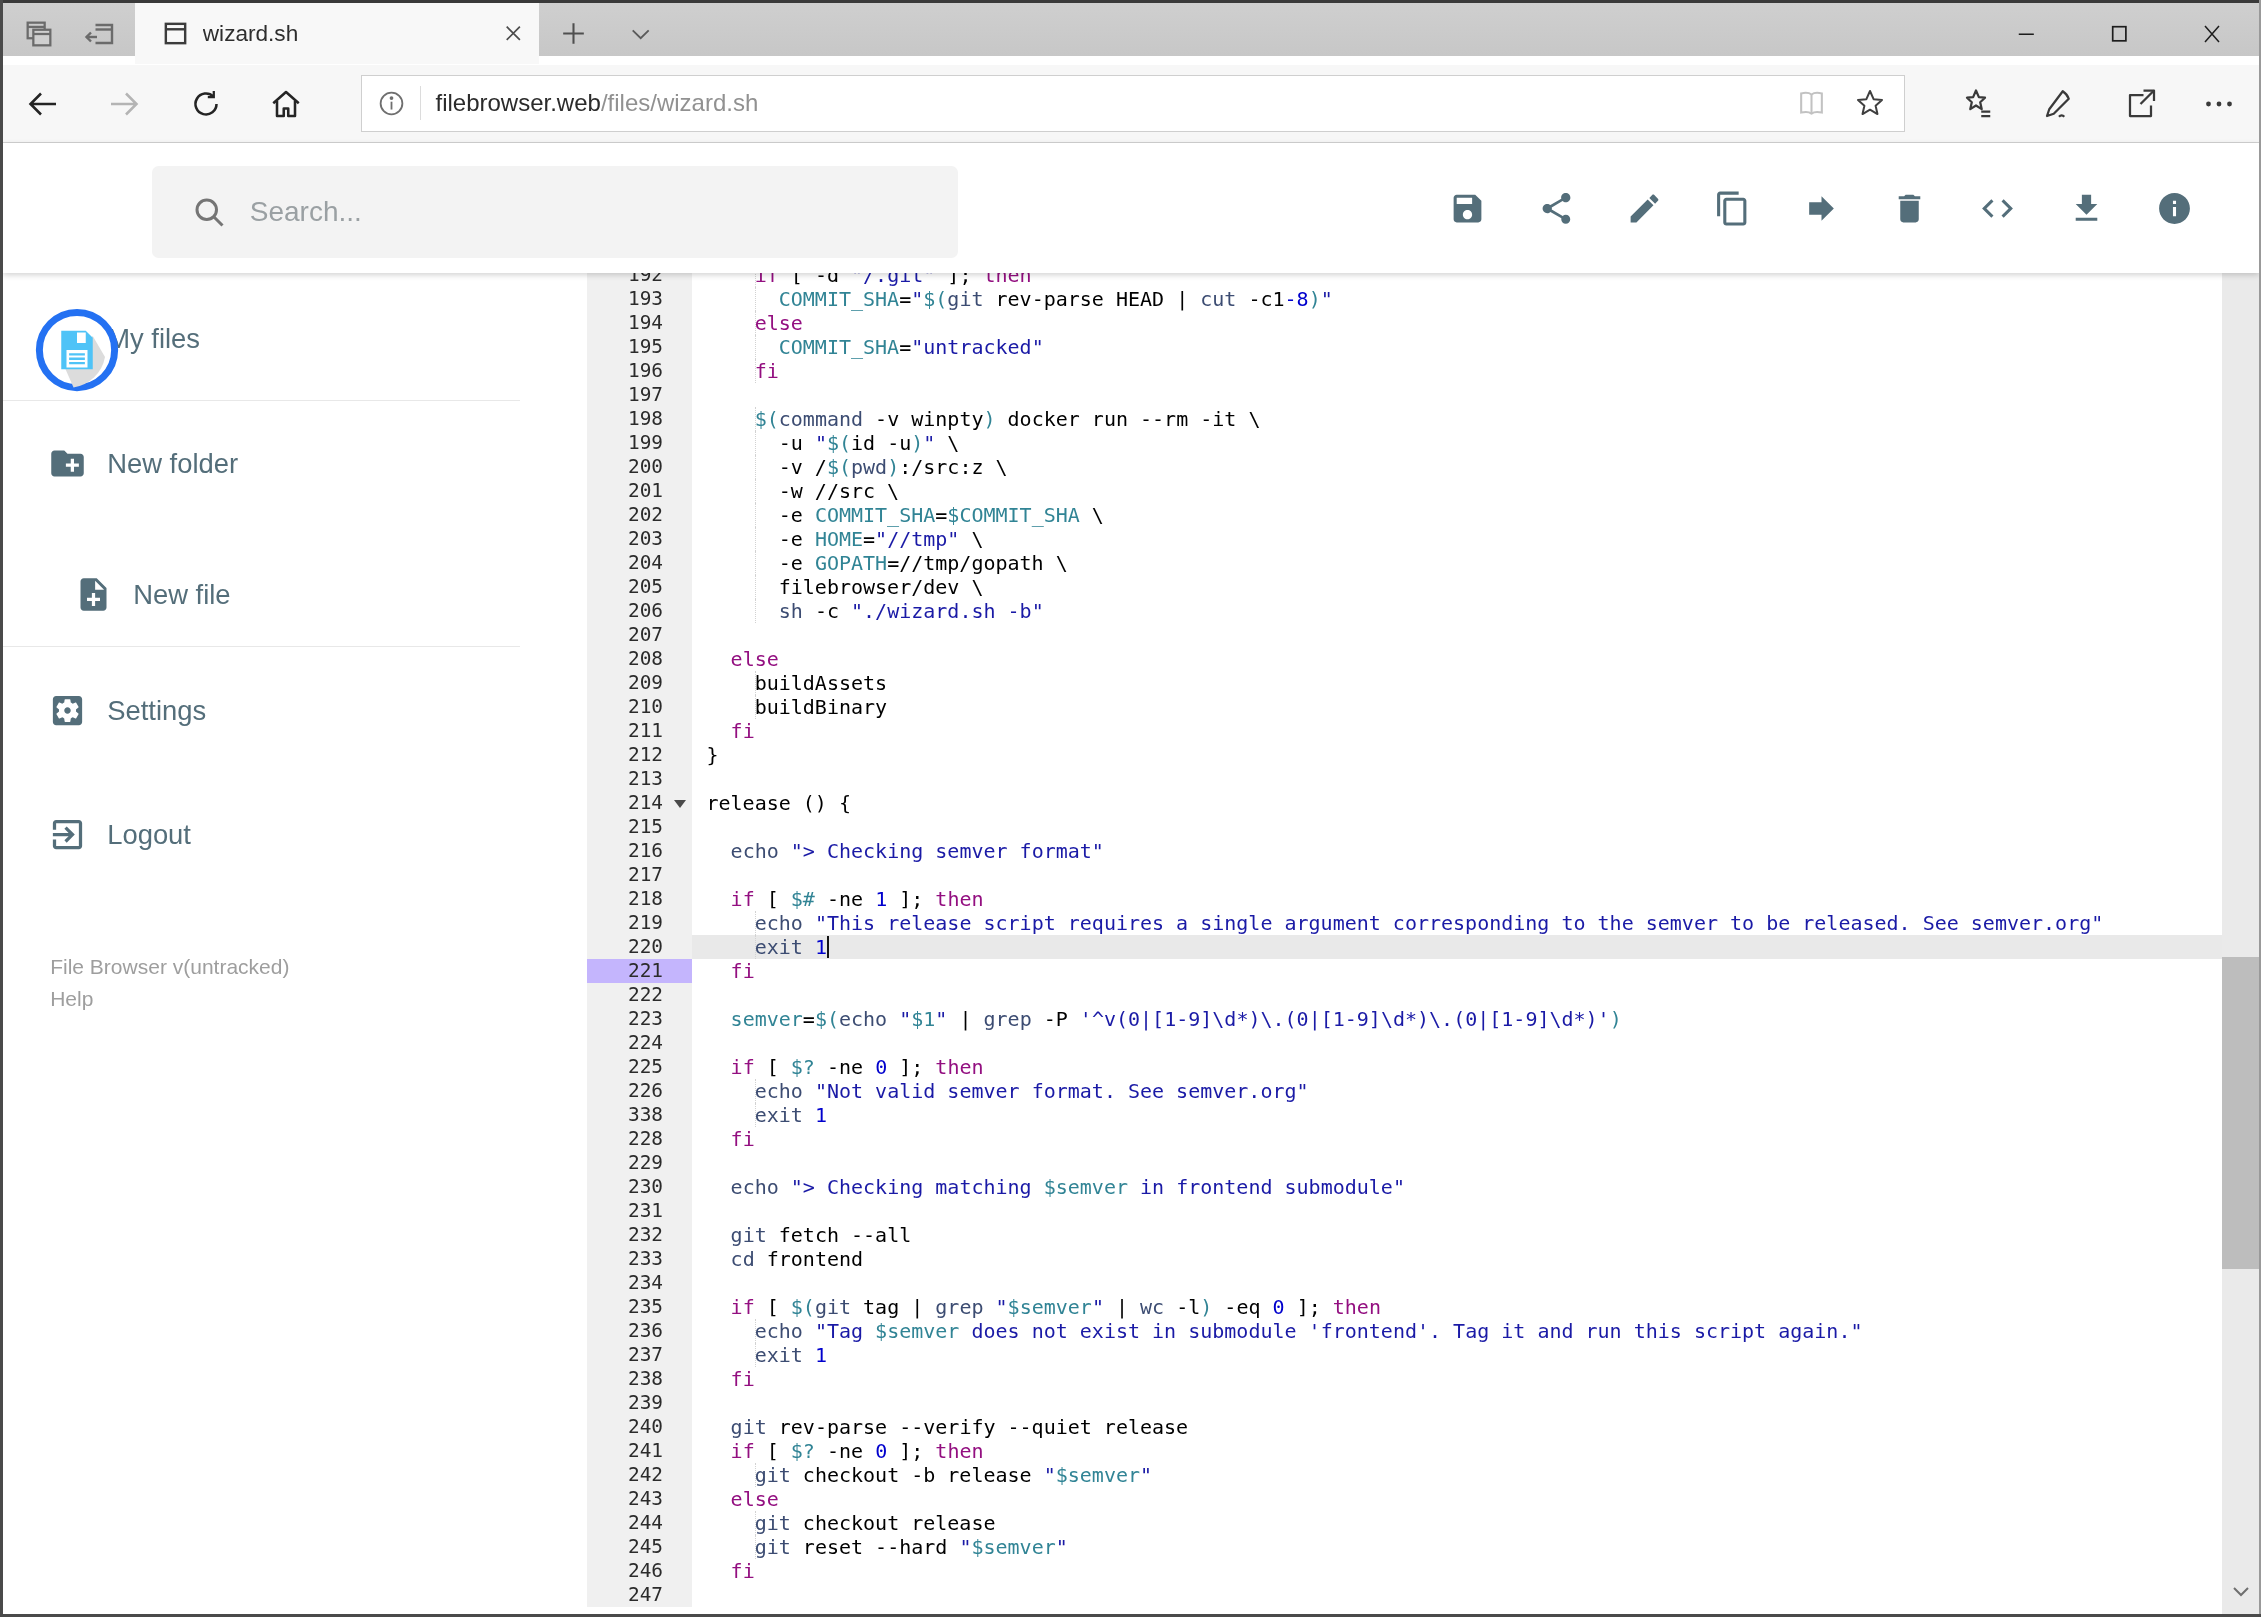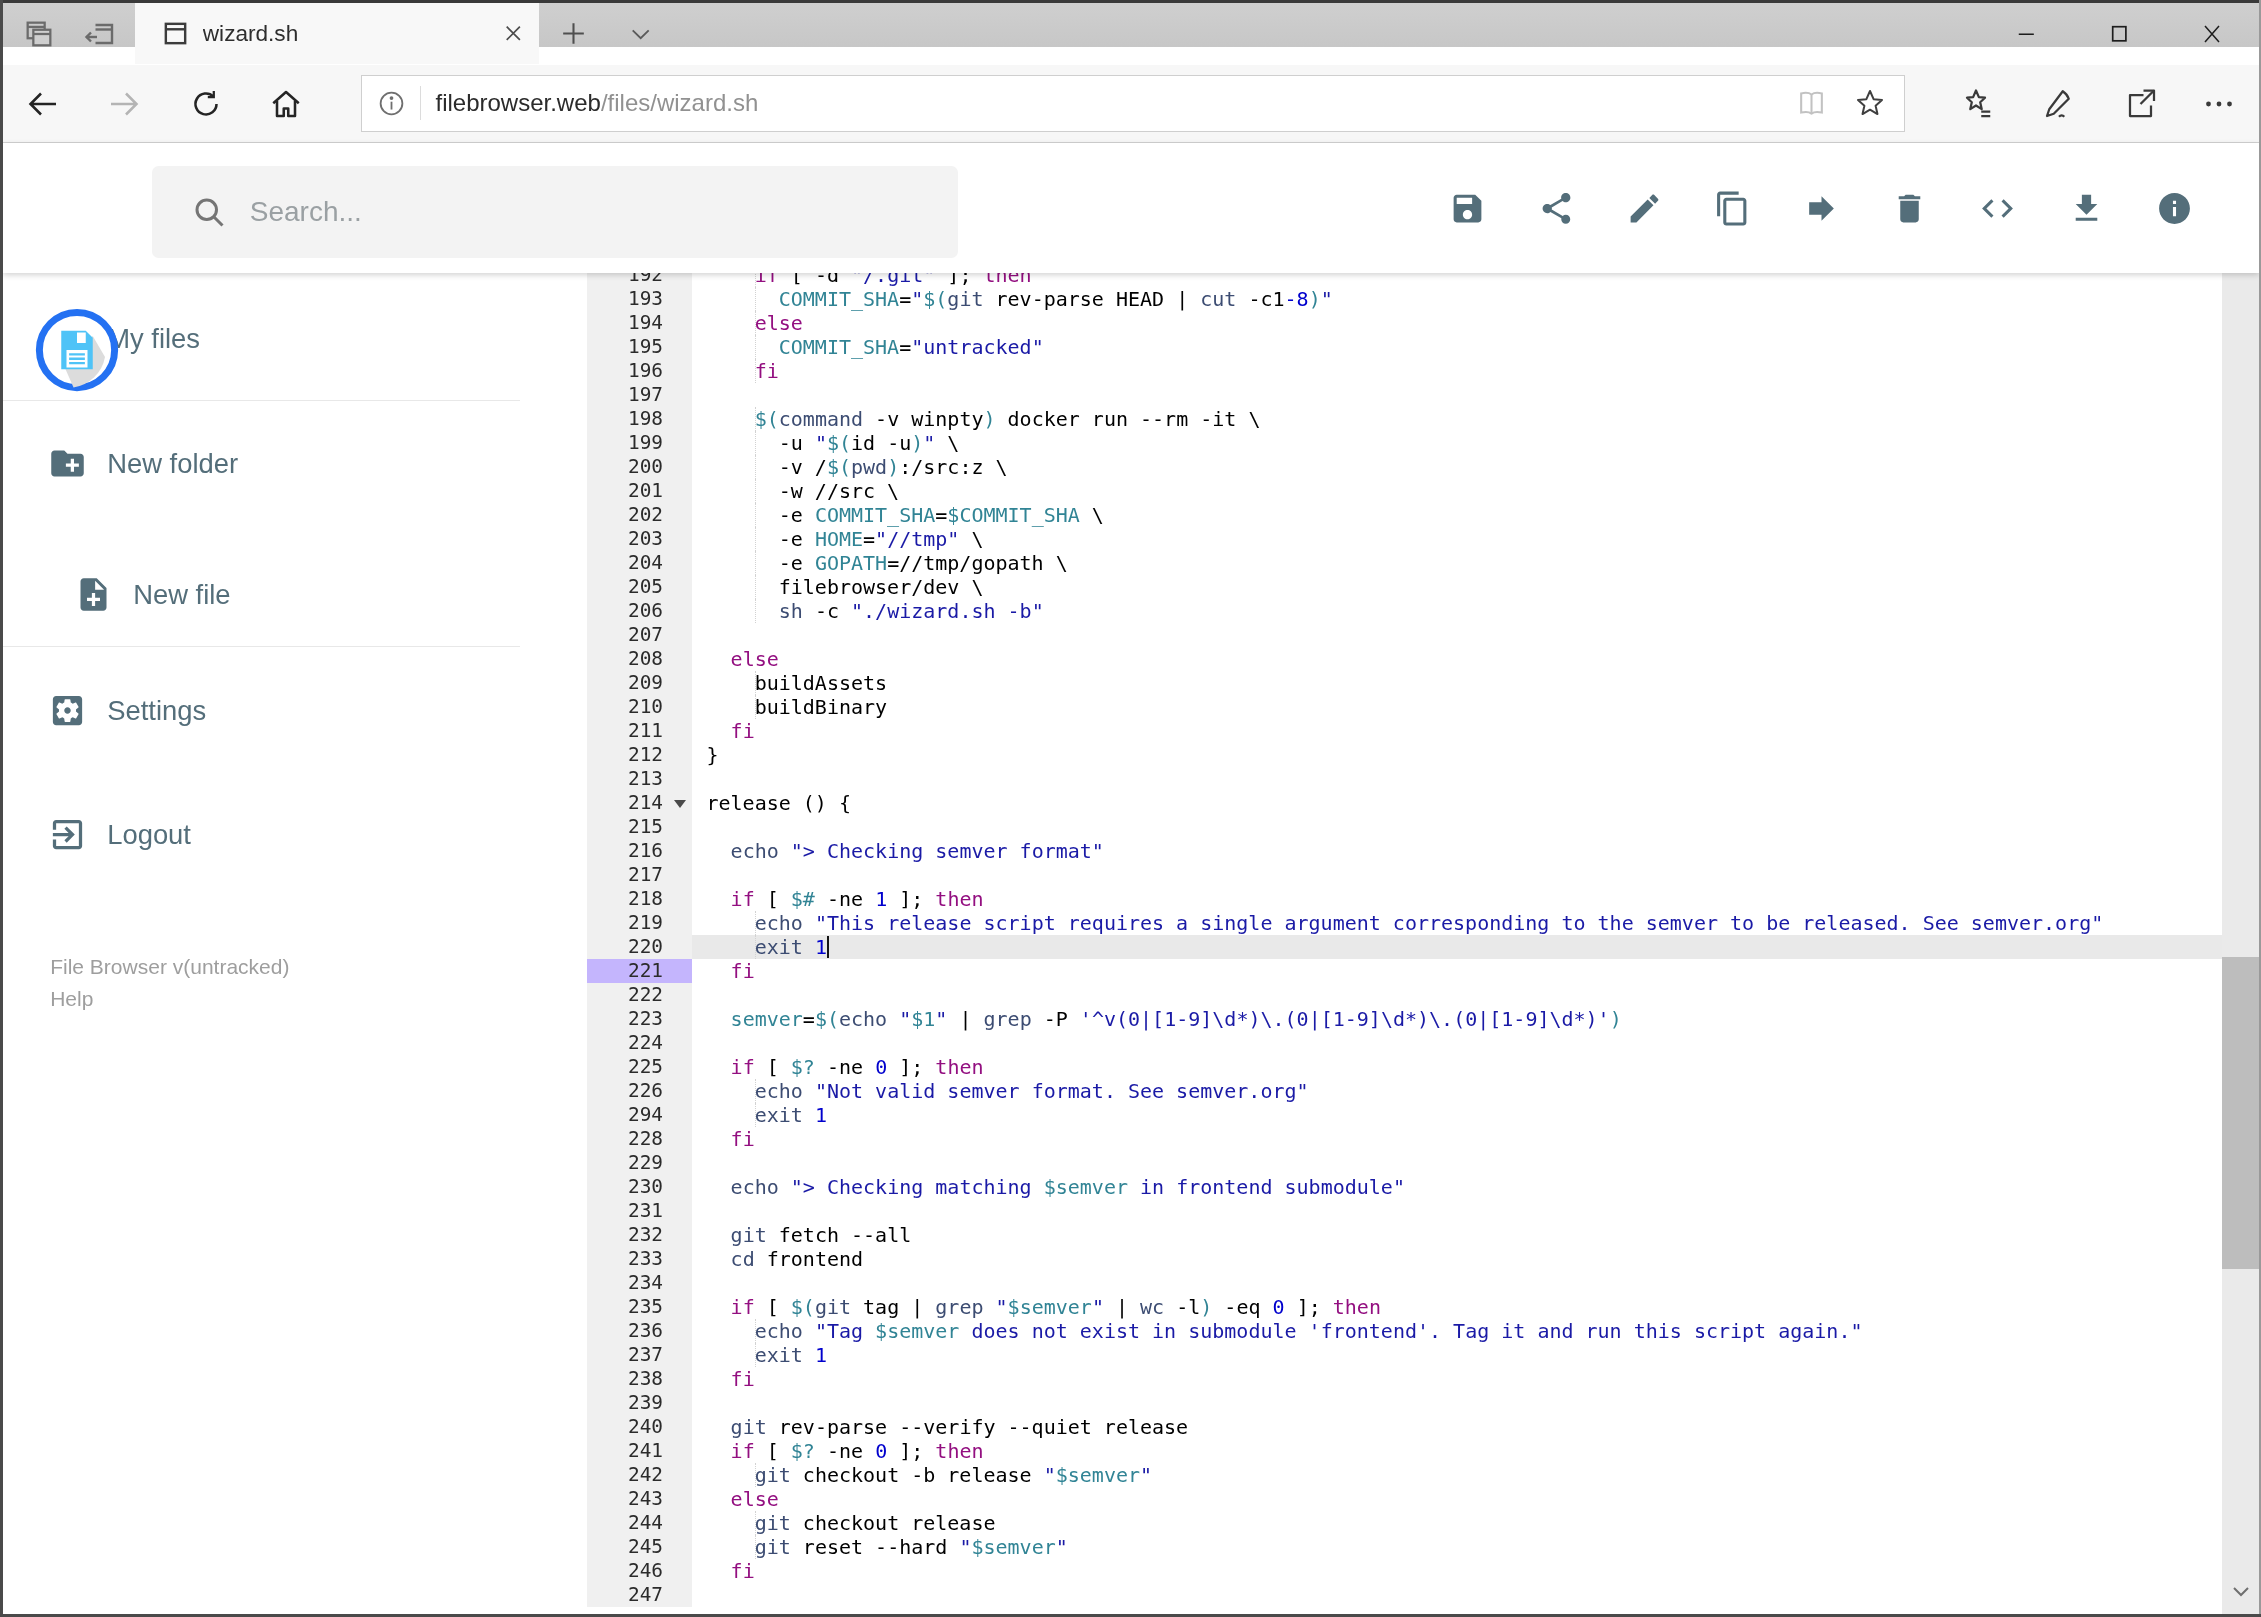--- a/index.html
+++ b/index.html
@@ -16,7 +16,7 @@
   #frame-bottom { left:0; bottom:0; width:100%; height:3.2px; }
 
   
-  #tabbar { position:absolute; left:0; top:3.2px; width:100%; height:44px;
+  #tabbar { position:absolute; left:0; top:3.2px; width:100%; height:53px;
             background:linear-gradient(#cfcfcf,#c7c7c7); }
   .tab-tool-btn { position:absolute; top:0; height:61px; width:52px;
                   display:flex; align-items:center; justify-content:center; color:#6b6b6b; }

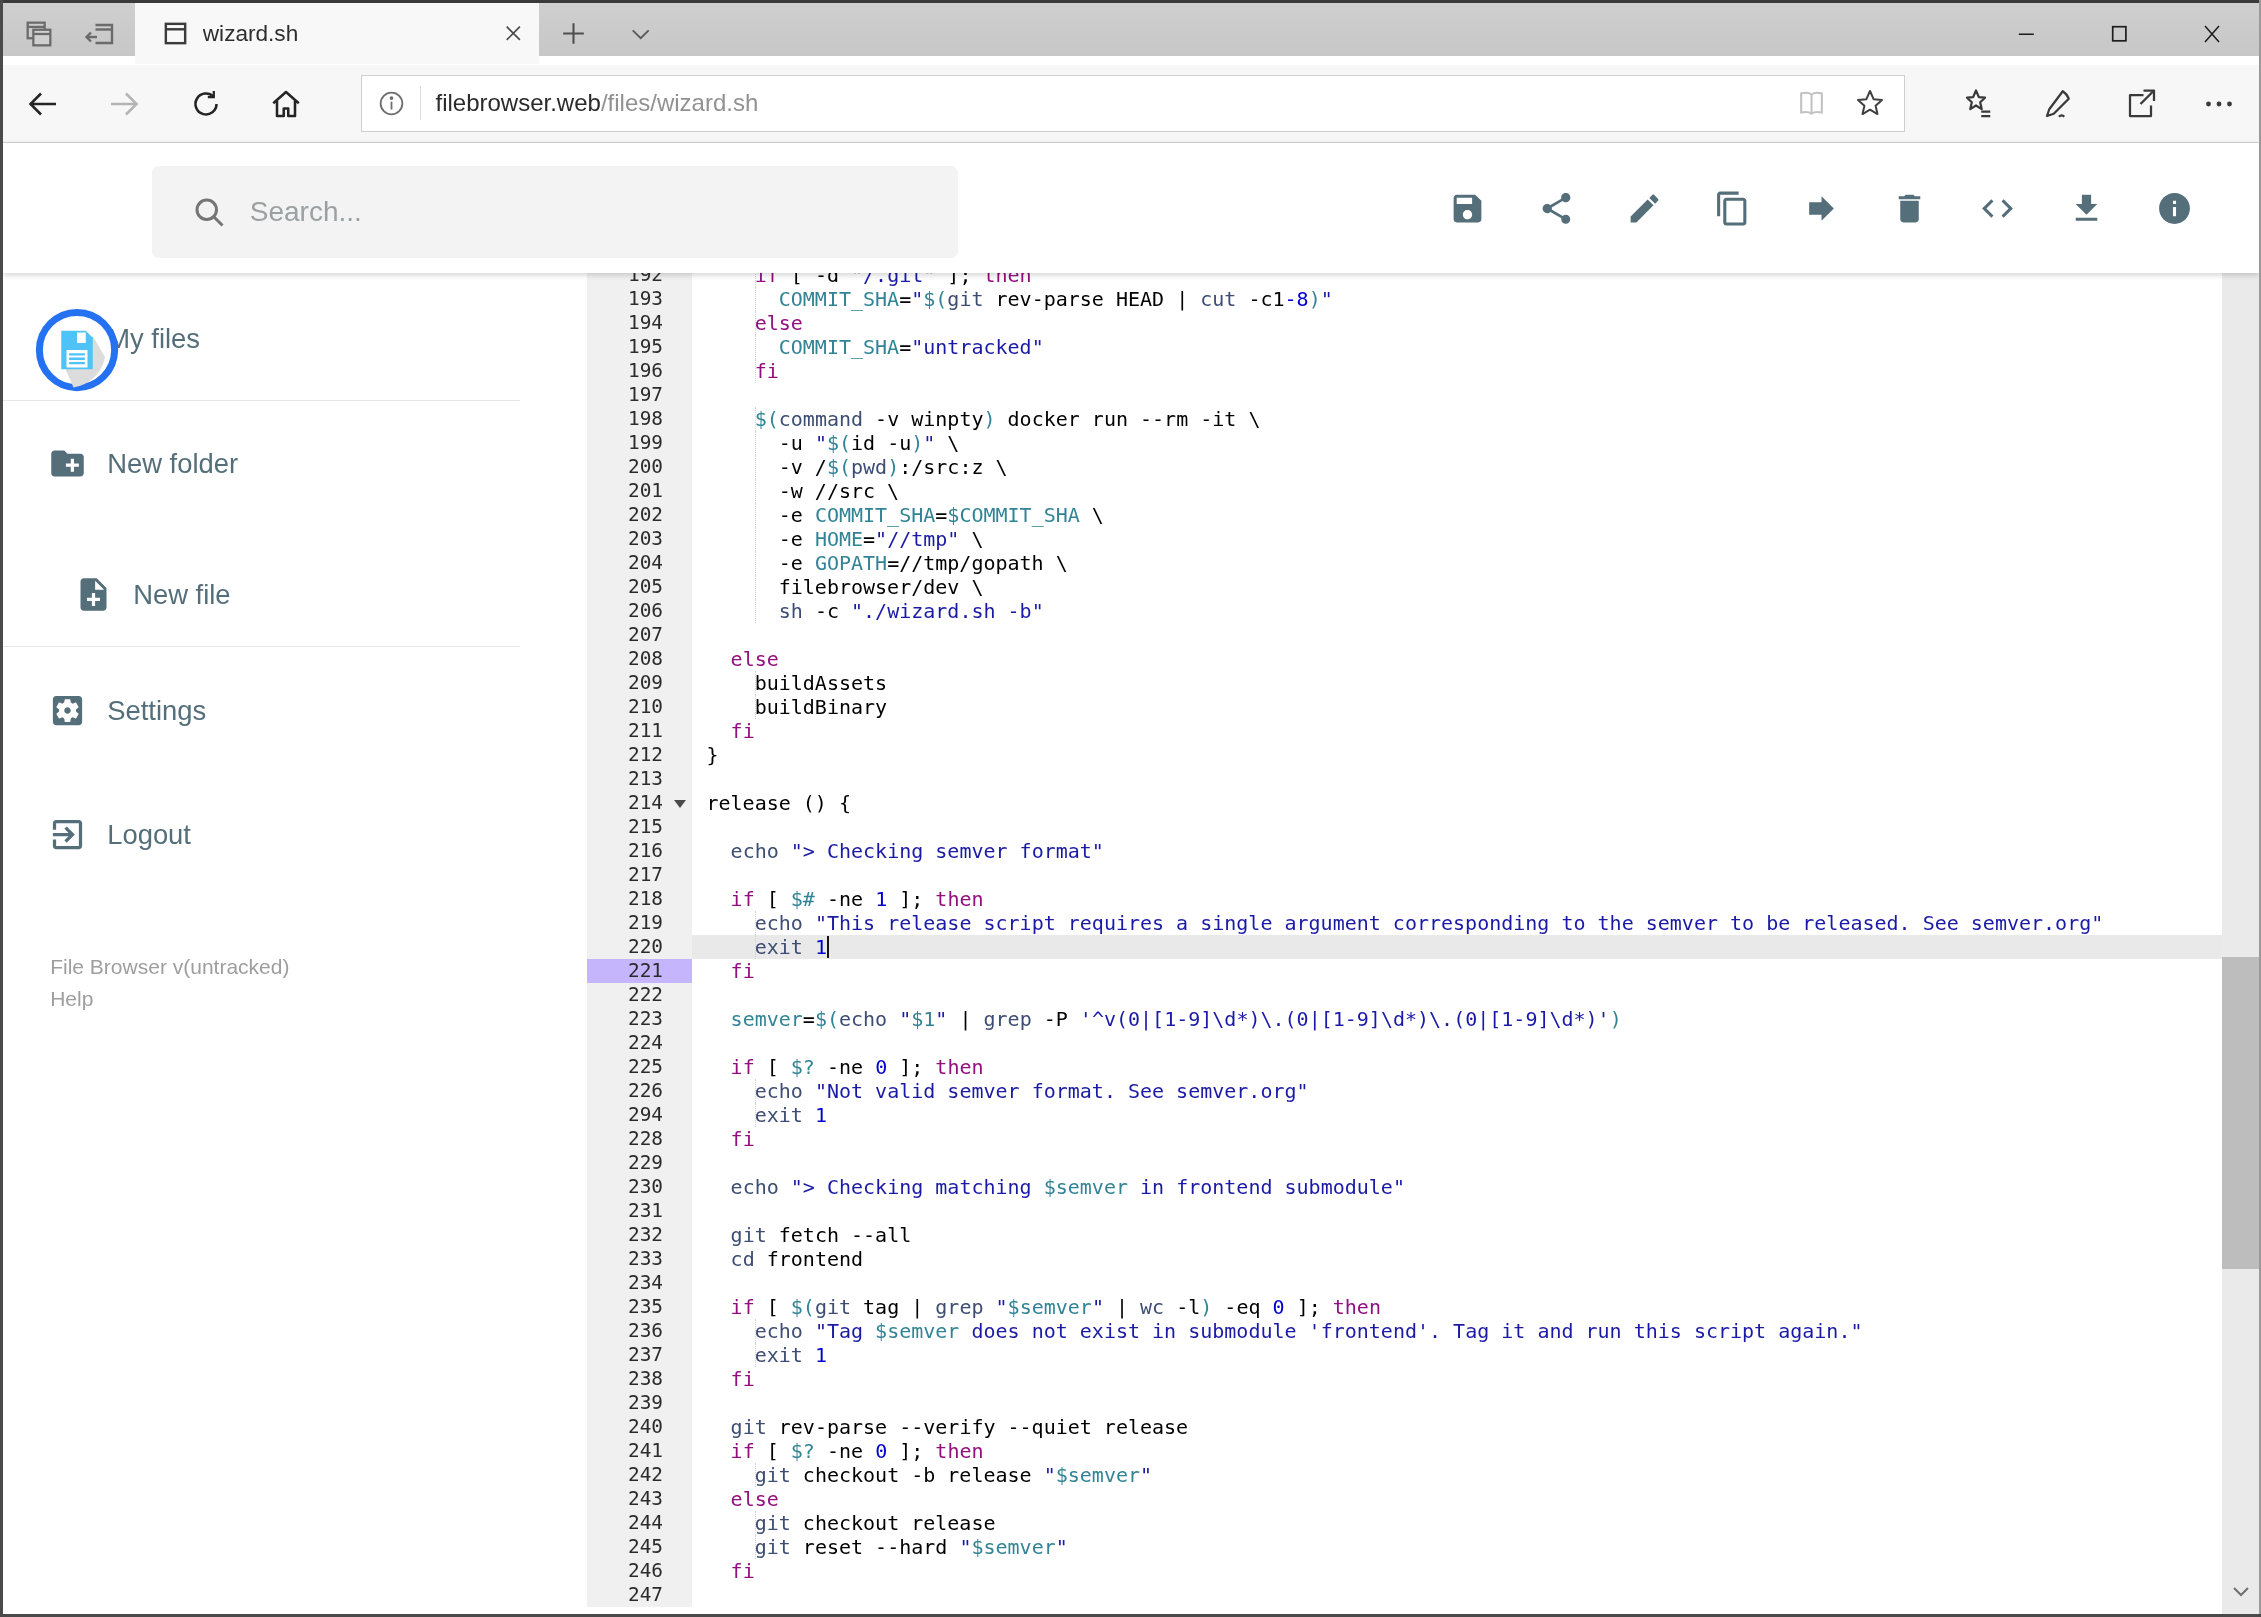--- a/index.html
+++ b/index.html
@@ -451,7 +451,7 @@
       <div class="gut-row">224</div>
       <div class="gut-row">225</div>
       <div class="gut-row">226</div>
-      <div class="gut-row">294</div>
+      <div class="gut-row">338</div>
       <div class="gut-row">228</div>
       <div class="gut-row">229</div>
       <div class="gut-row">230</div>

